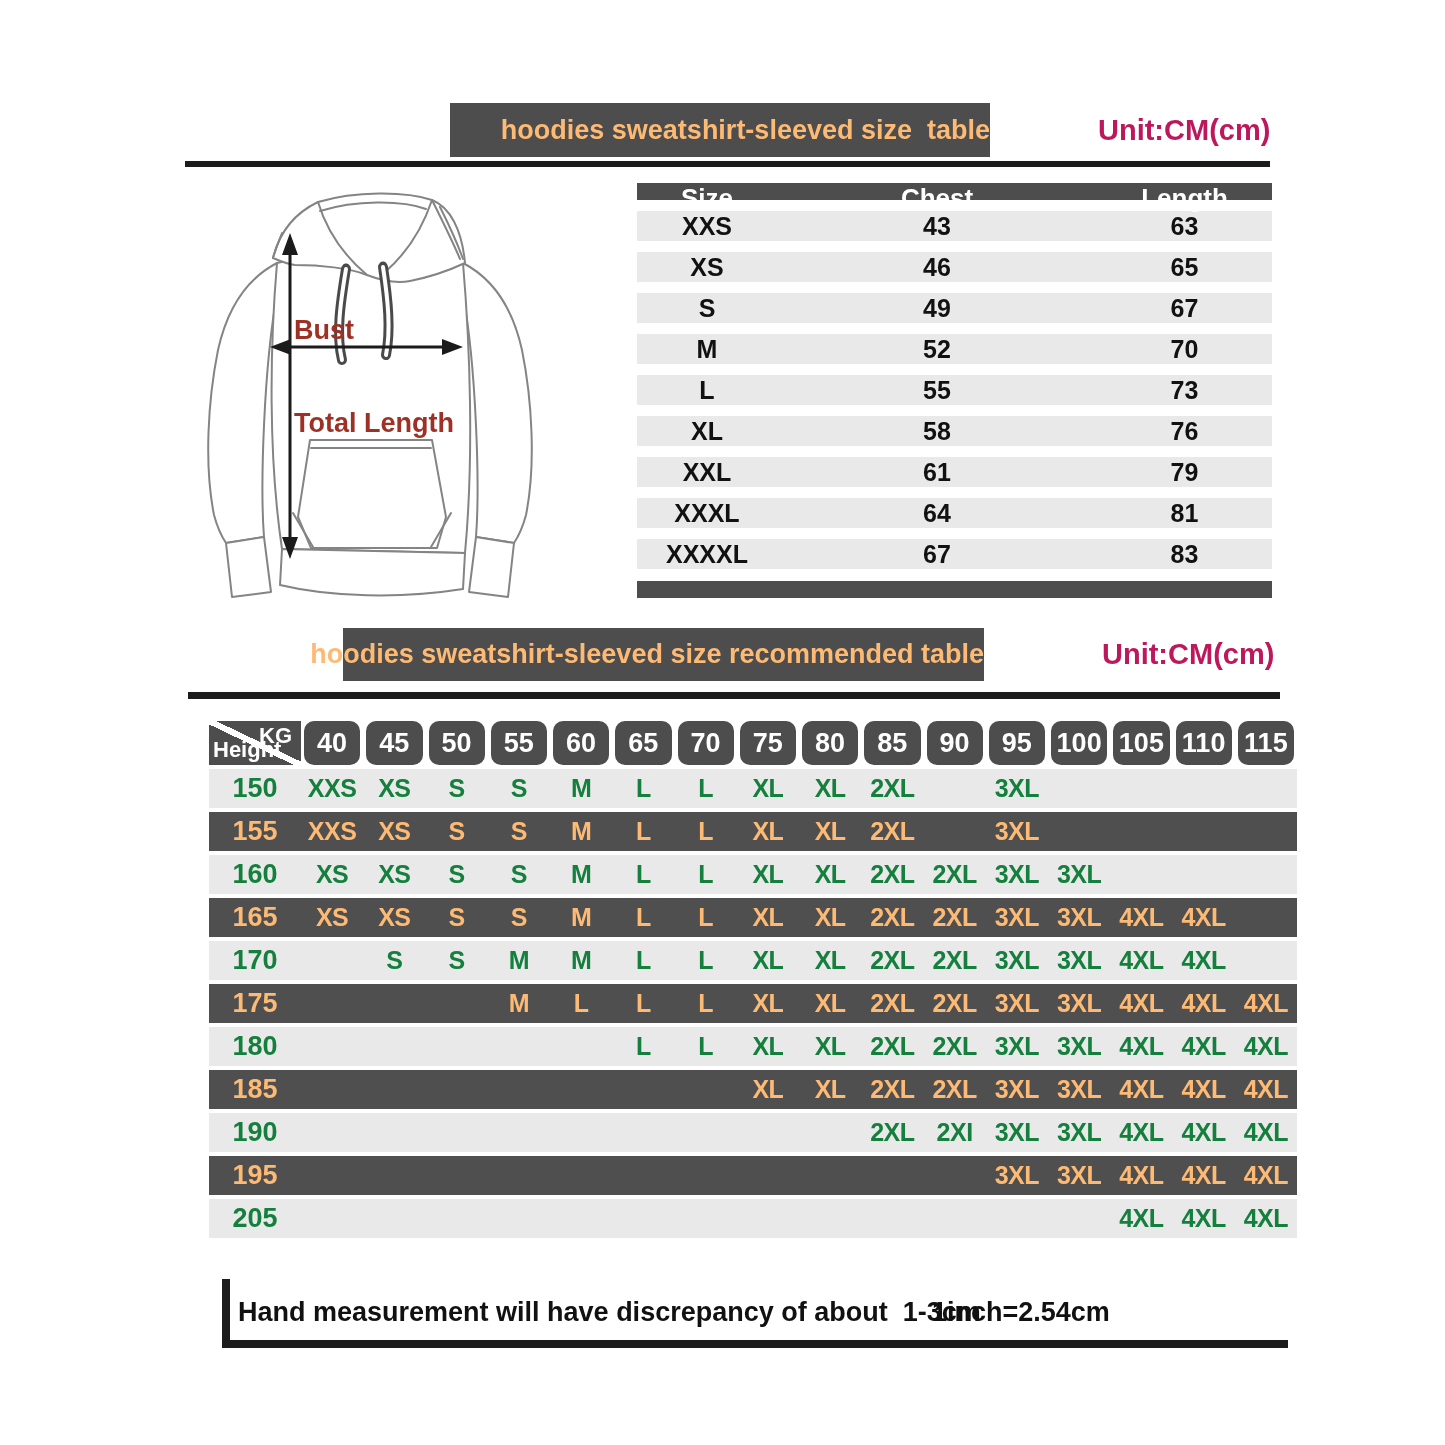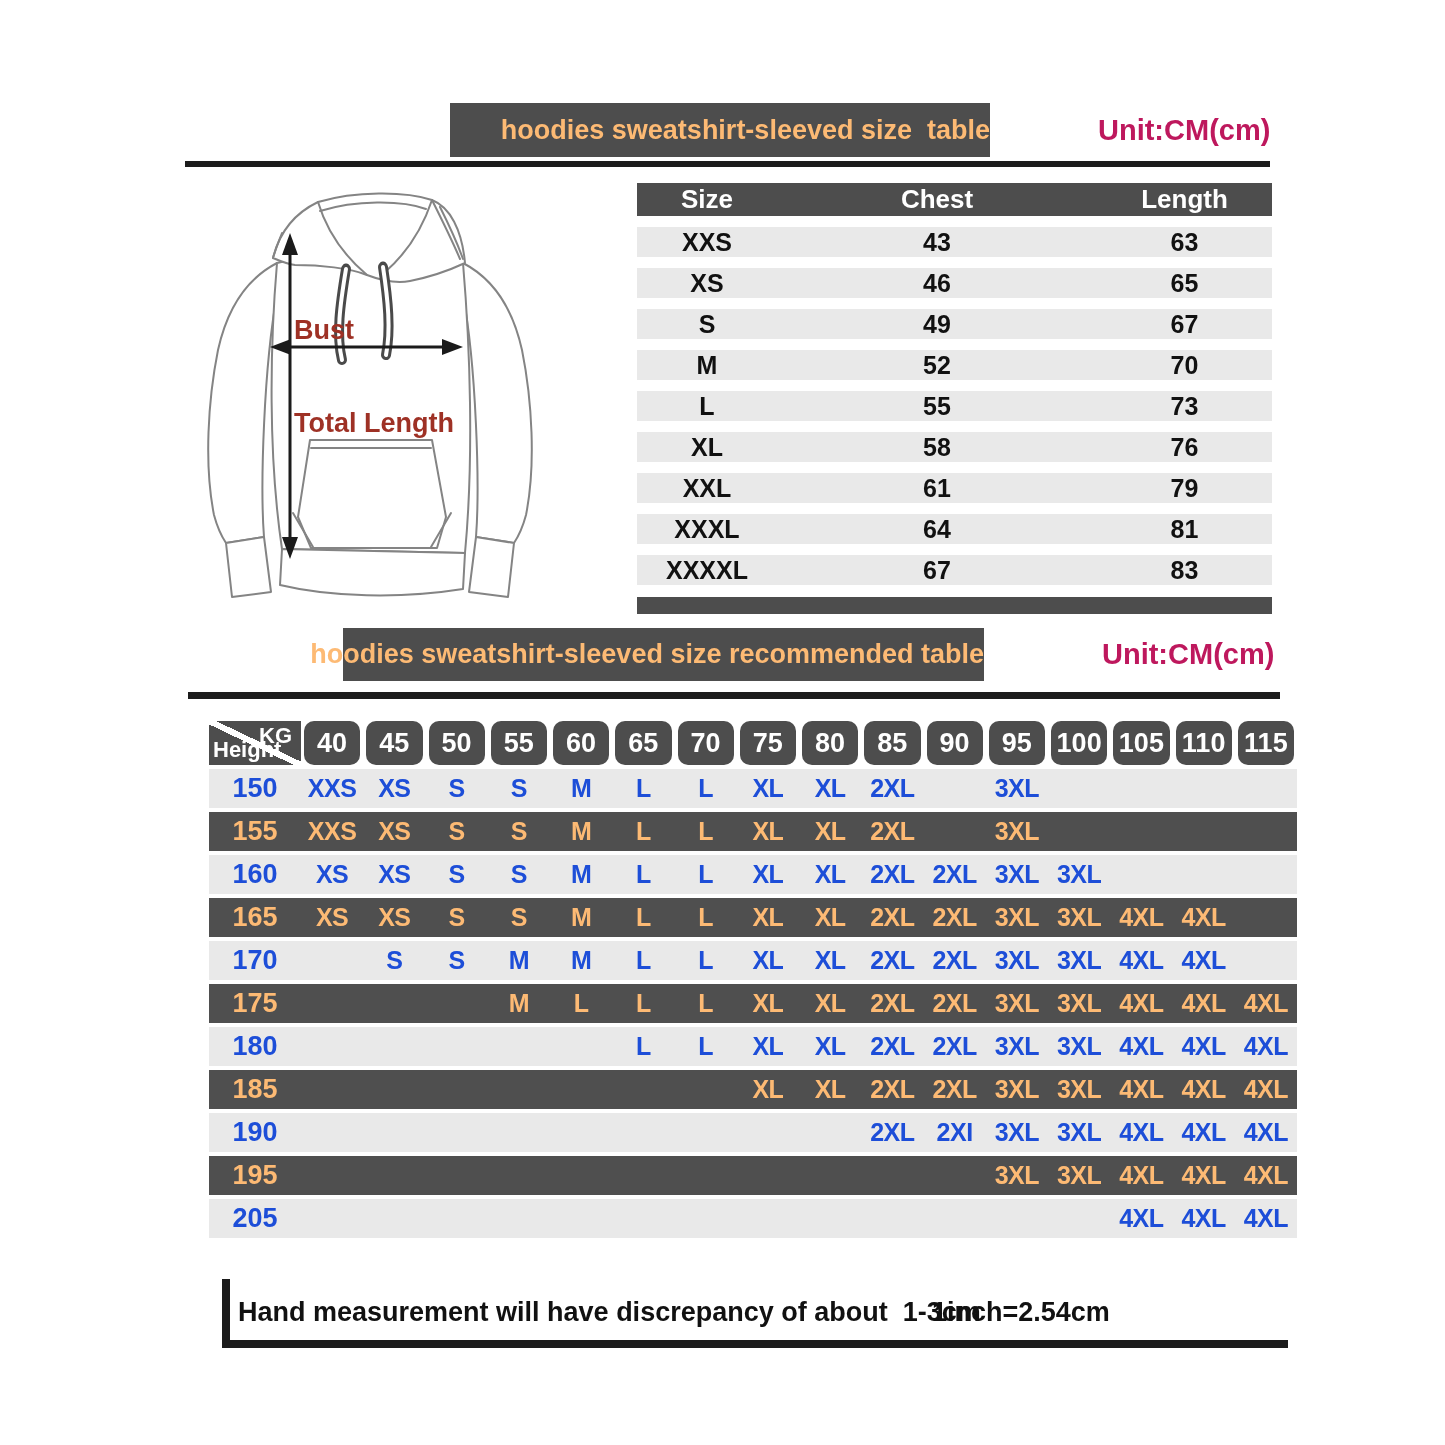--- a/index.html
+++ b/index.html
@@ -28,7 +28,7 @@
   
   #sizetable{position:absolute;left:637px;top:183px;width:635px;}
   .t1-grid{display:grid;grid-template-columns:140px 320px 175px;align-items:center;text-align:center;}
-  .t1-head{height:33px;background:var(--bar-dark);color:#fff;font-size:26px;}
+  .t1-head{height:17px;background:var(--bar-dark);color:#fff;font-size:26px;}
   .t1-row{height:30px;margin-top:11px;background:var(--row-light);color:#111;font-size:25px;}
   .t1-foot{height:17px;margin-top:12px;background:var(--bar-dark);}
 

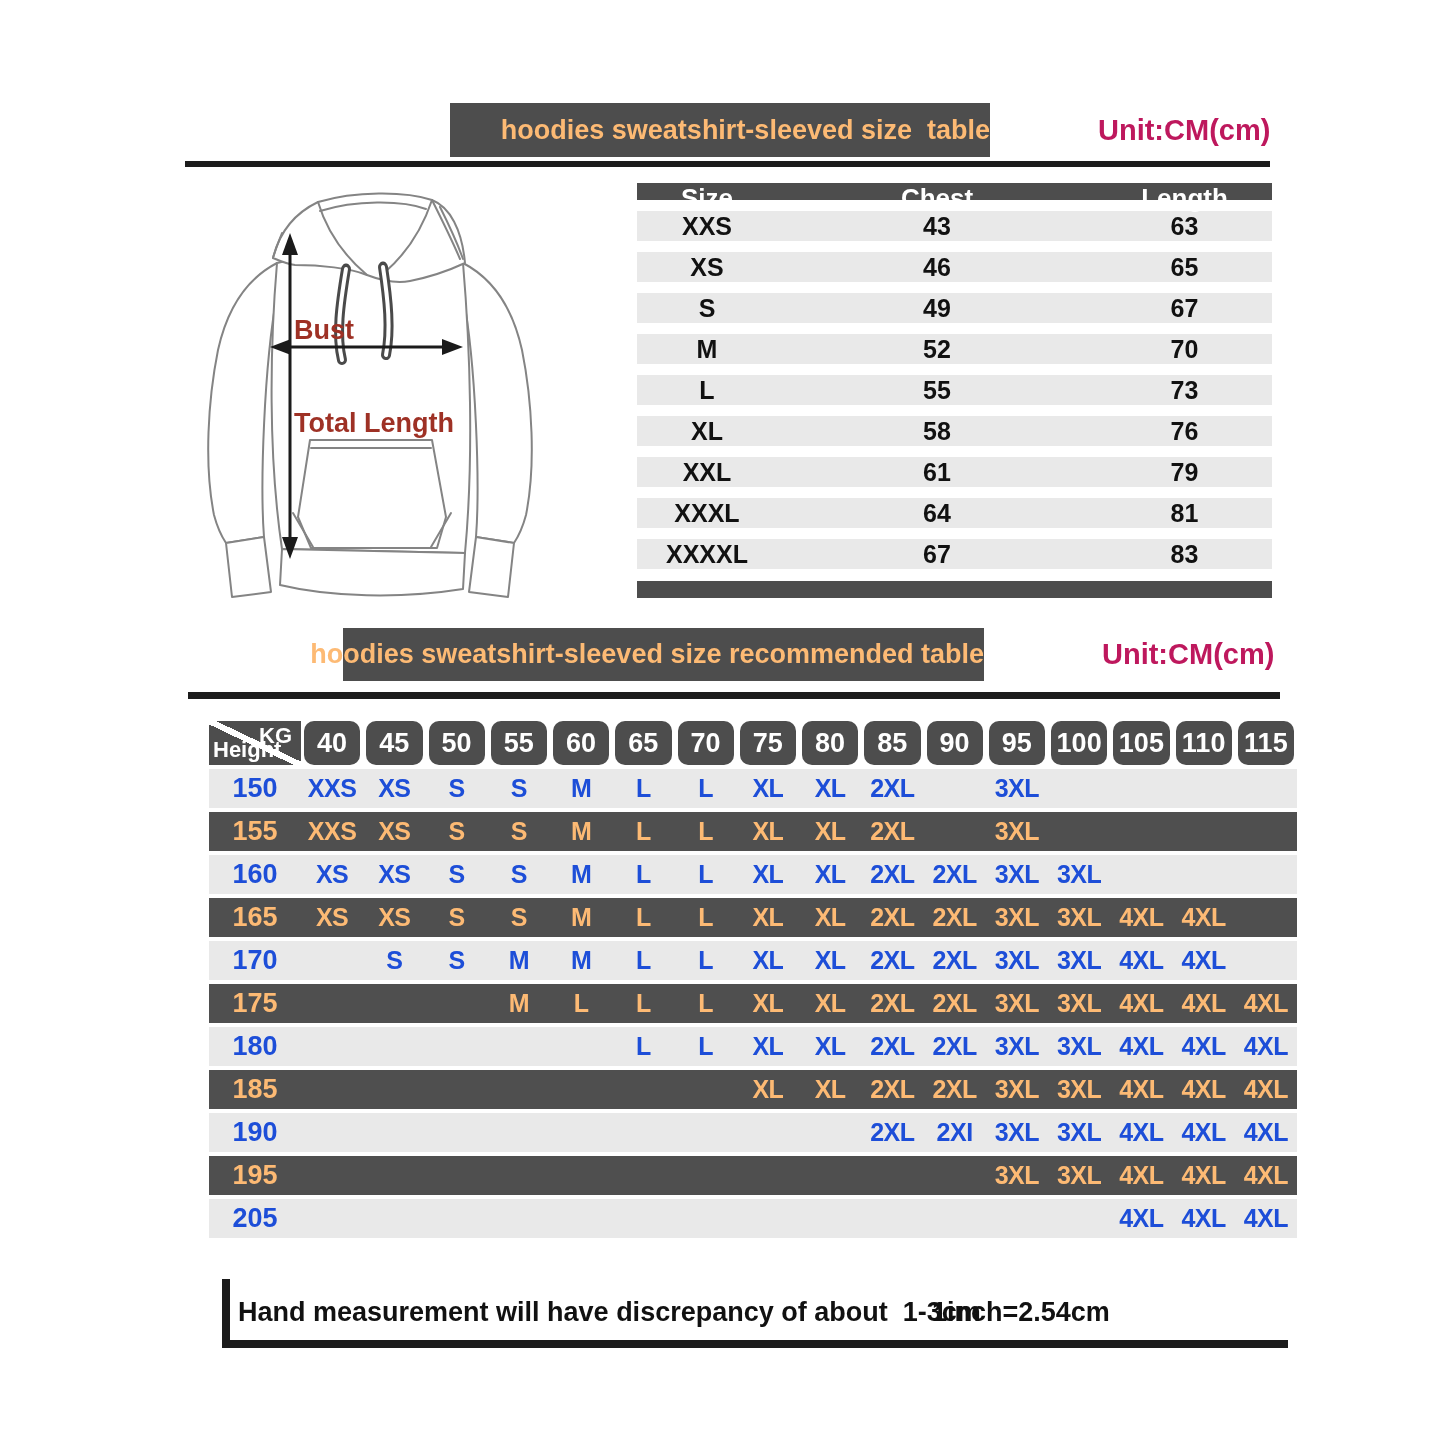--- a/index.html
+++ b/index.html
@@ -45,7 +45,7 @@
   .m-kgbox{margin:0 3px;background:var(--bar-dark);color:#fff;display:flex;
            align-items:center;justify-content:center;font-size:27px;border-radius:10px;}
   .m-row{height:39px;margin-top:4px;align-items:center;text-align:center;font-size:25px;letter-spacing:-0.5px;}
-  .m-row.light{background:var(--row-light);color:#1d4ed8;}
+  .m-row.light{background:var(--row-light);color:#15803d;}
   .m-row.dark{background:var(--row-dark);color:#fdba74;}
   .m-hcell{font-size:27px;letter-spacing:0;}
 

